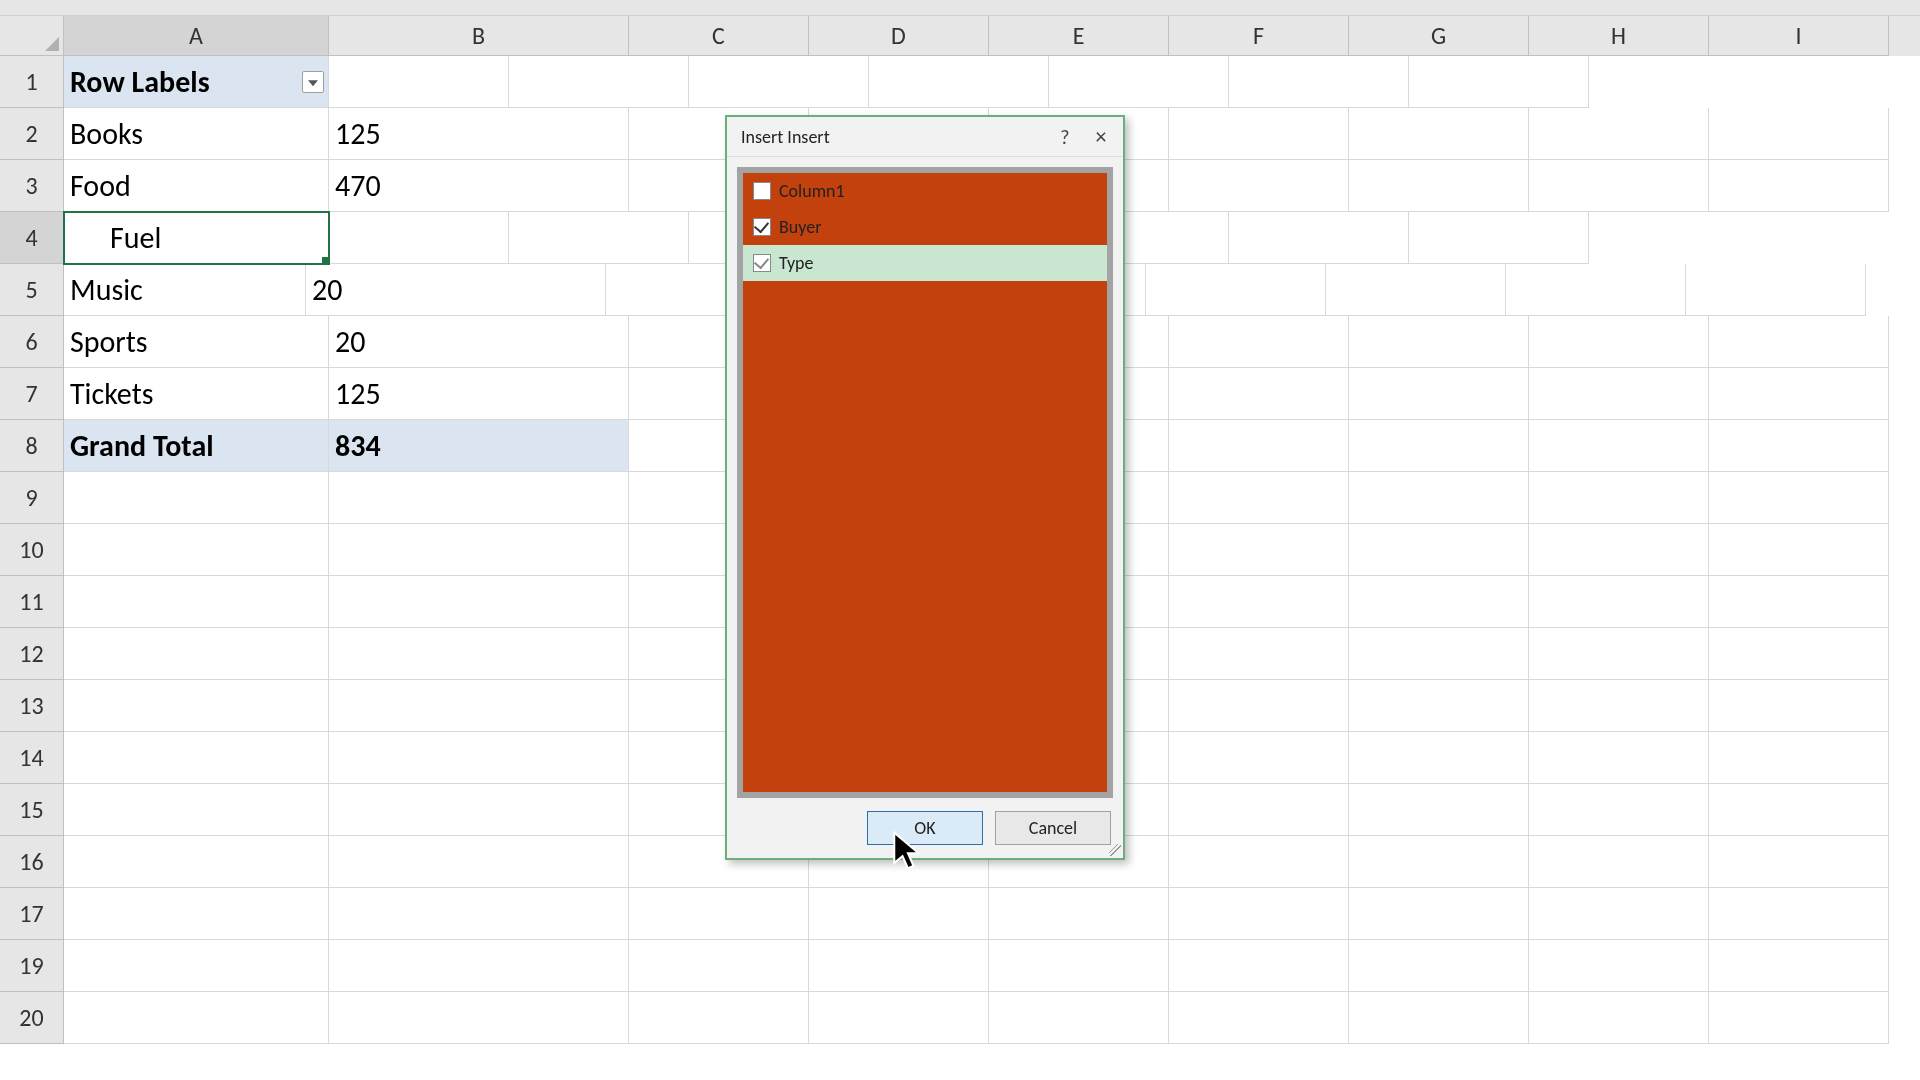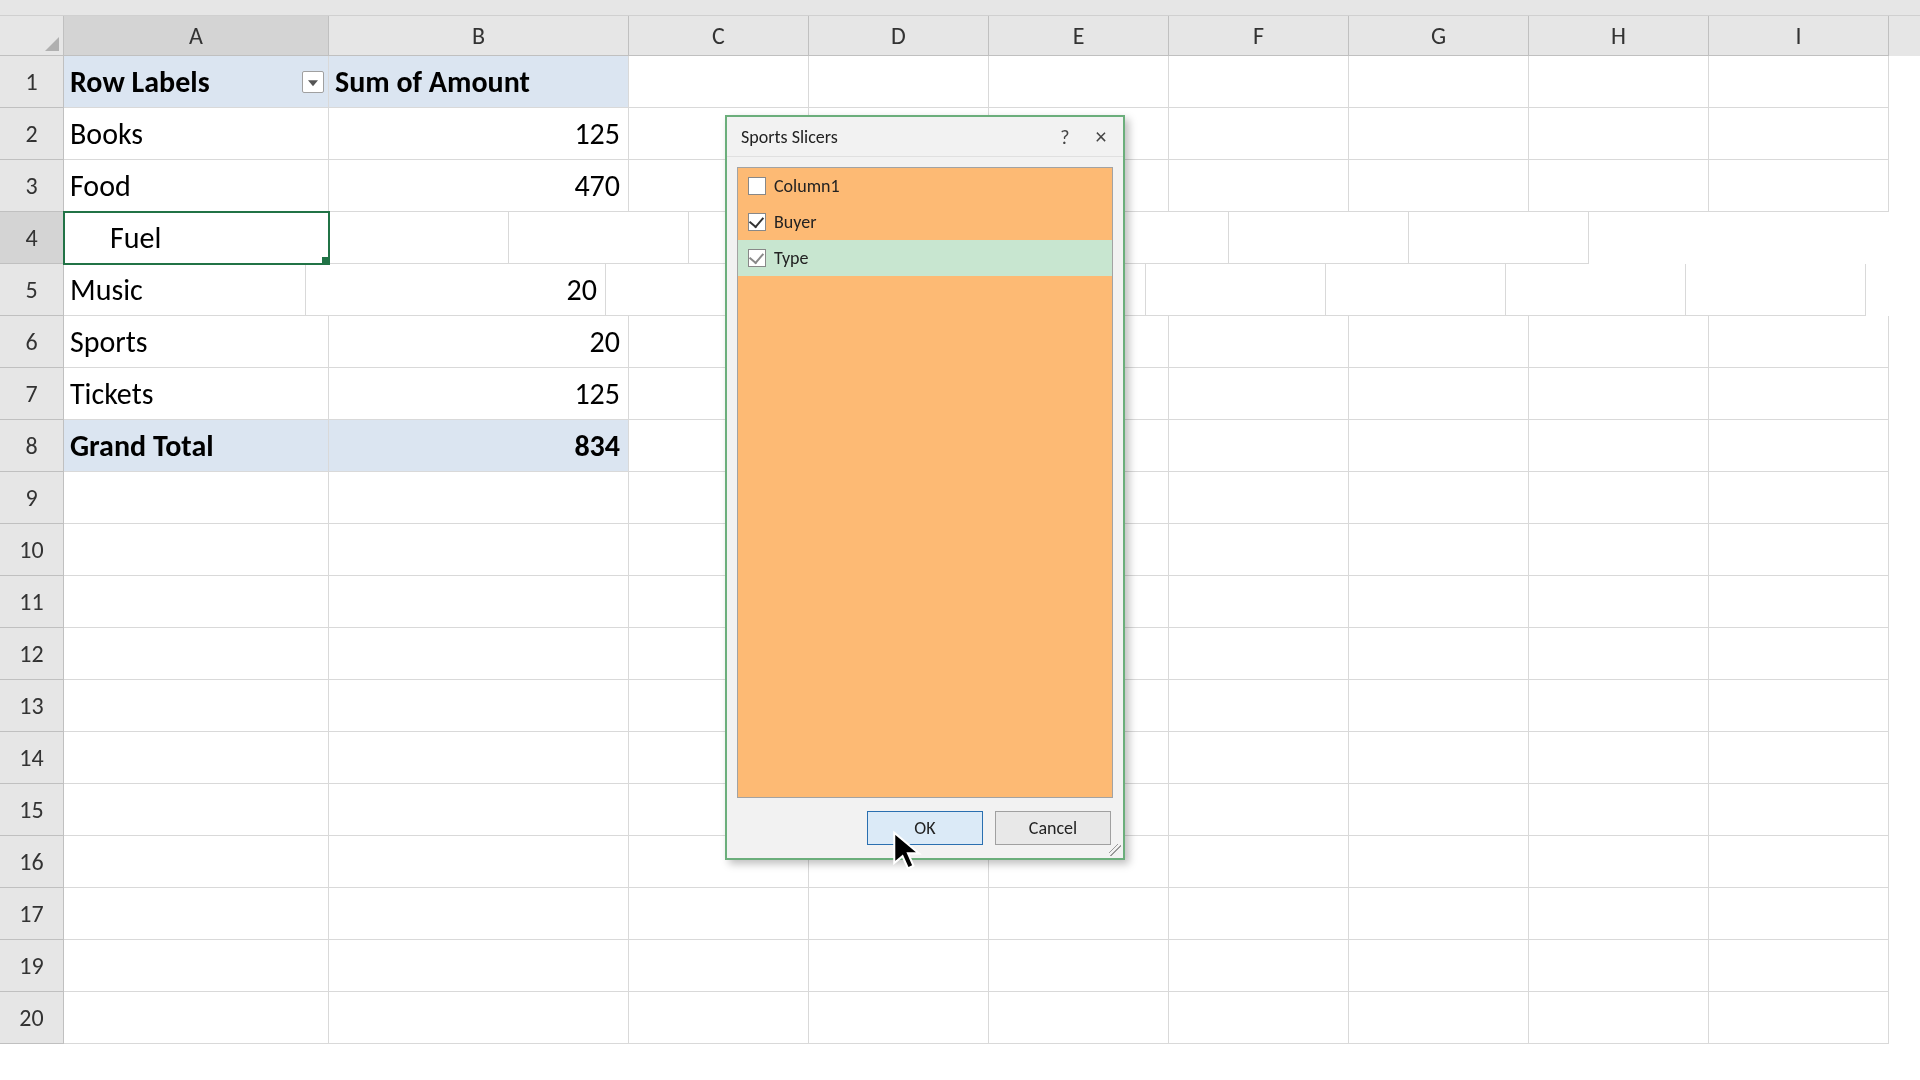--- a/index.html
+++ b/index.html
@@ -255,7 +255,6 @@
   <div class="row">
         <div class="row-h">1</div>
         <div class="cell bold header-fill" style="width: 265px;">Row Labels<div class="dropdown-btn"></div></div>
-        <div class="cell bold header-fill" style="width: 300px;">Sum of Amount</div>
         <div class="cell" style="width: 180px;"></div>
         <div class="cell" style="width: 180px;"></div>
         <div class="cell" style="width: 180px;"></div>

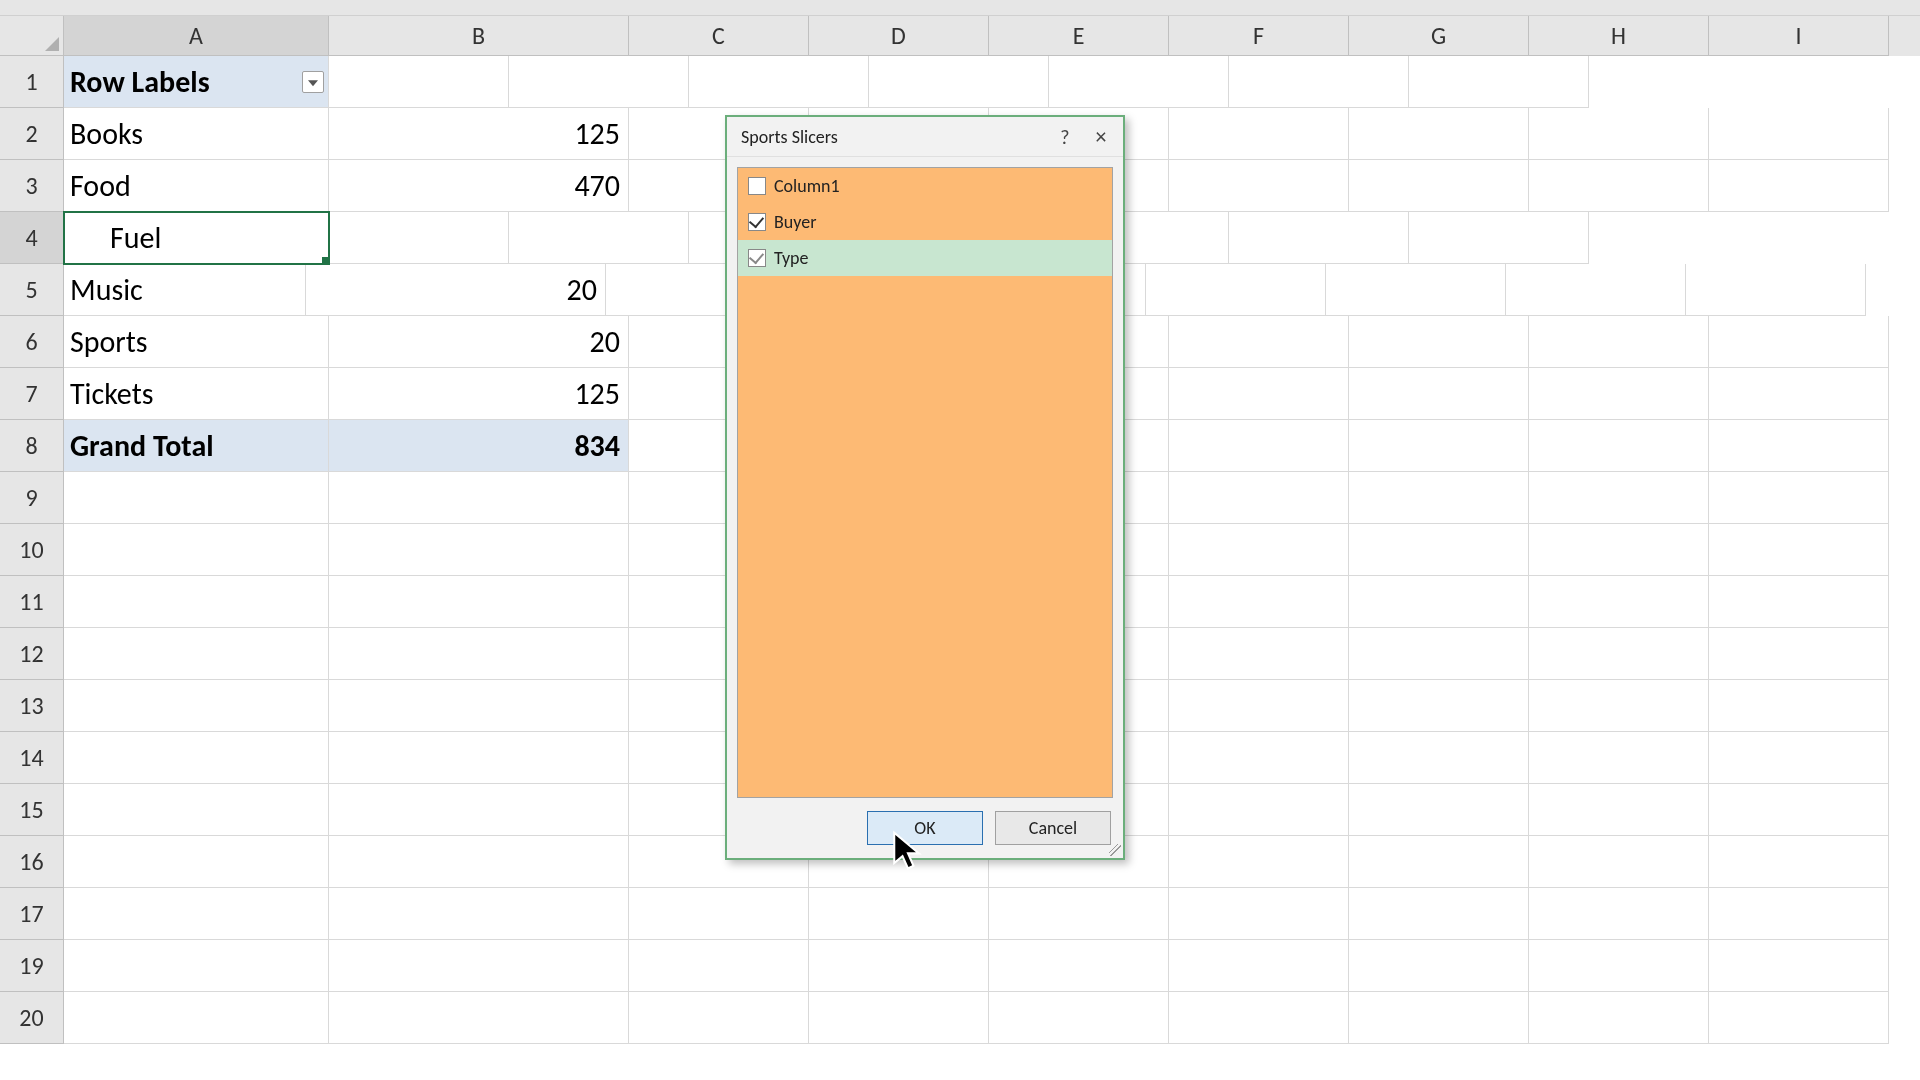--- a/index.html
+++ b/index.html
@@ -82,7 +82,7 @@
     position: relative;
     background: #fff;
   }
-  .cell.num { text-align: right; padding-right: 8px; }
+  .cell.num { padding-right: 8px; }
   .cell.bold { font-weight: bold; }
   .cell.header-fill { background: #dbe5f1; }
   .cell.total-fill { background: #dbe5f1; }

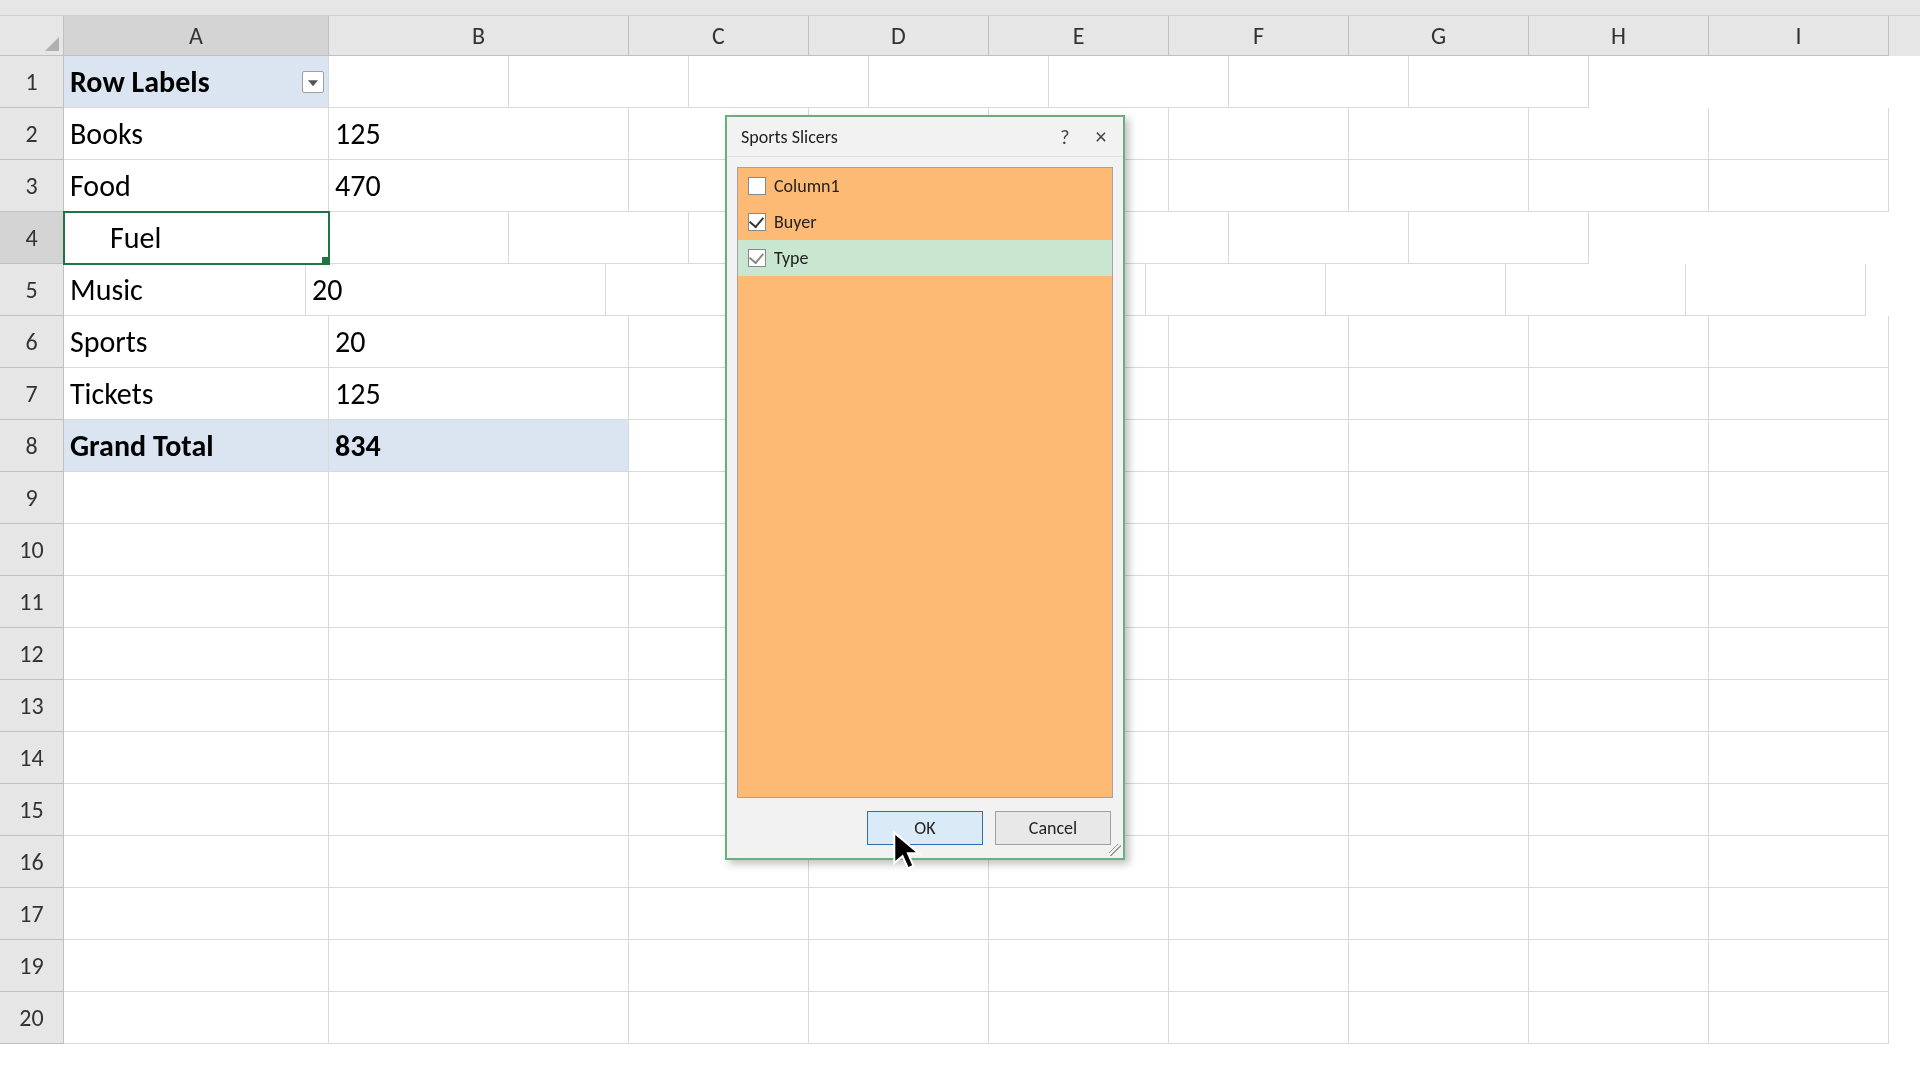--- a/index.html
+++ b/index.html
@@ -483,7 +483,7 @@
 
 <div class="dialog">
   <div class="dlg-titlebar">
-    <div class="dlg-title">Sports Slicers</div>
+    <div class="dlg-title">Insert Insert</div>
     <div class="dlg-help">?</div>
     <div class="dlg-close">×</div>
   </div>

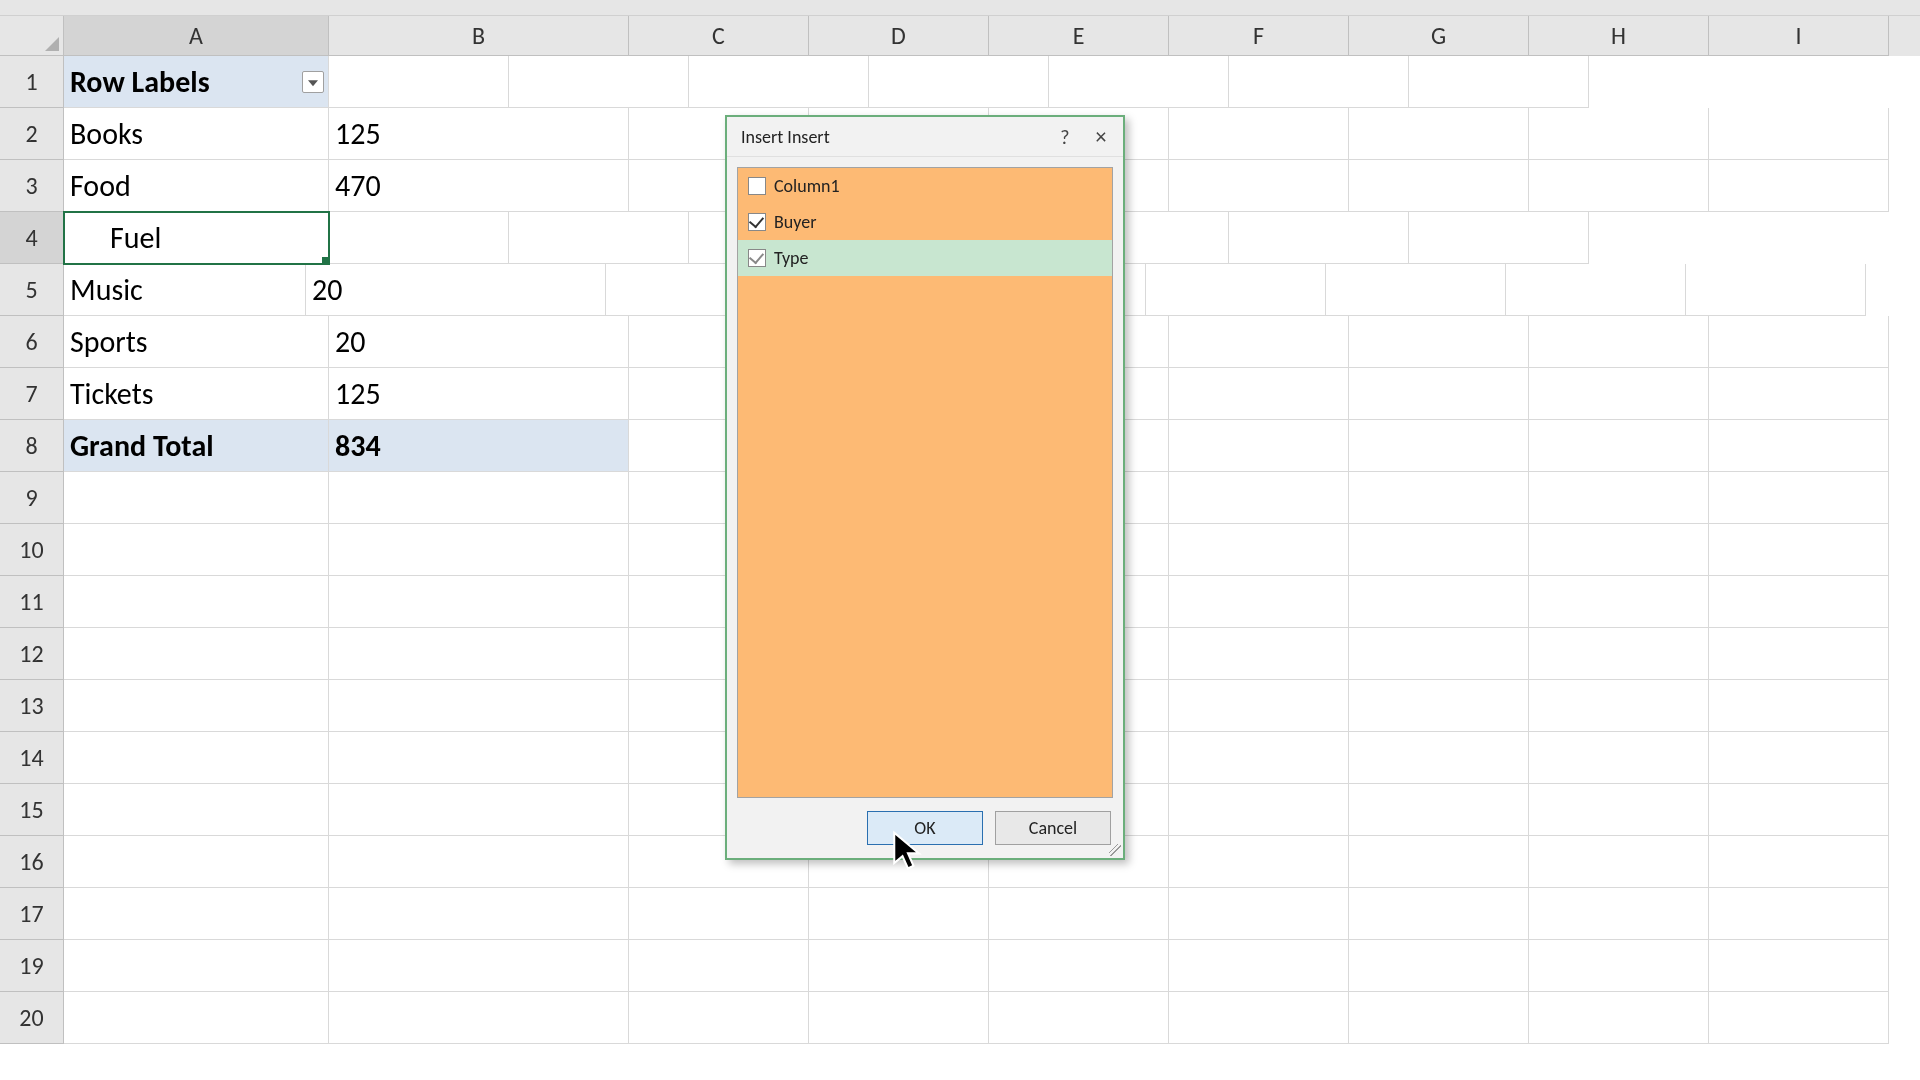--- a/index.html
+++ b/index.html
@@ -157,8 +157,8 @@
   .dlg-list {
     margin: 10px 10px 0 10px;
     flex: 1;
-    background: #fdba74;
-    border: 1px solid #a3a3a3;
+    background: #c2410c;
+    border: 6px solid #a3a3a3;
     overflow: hidden;
   }
   .dlg-item {

